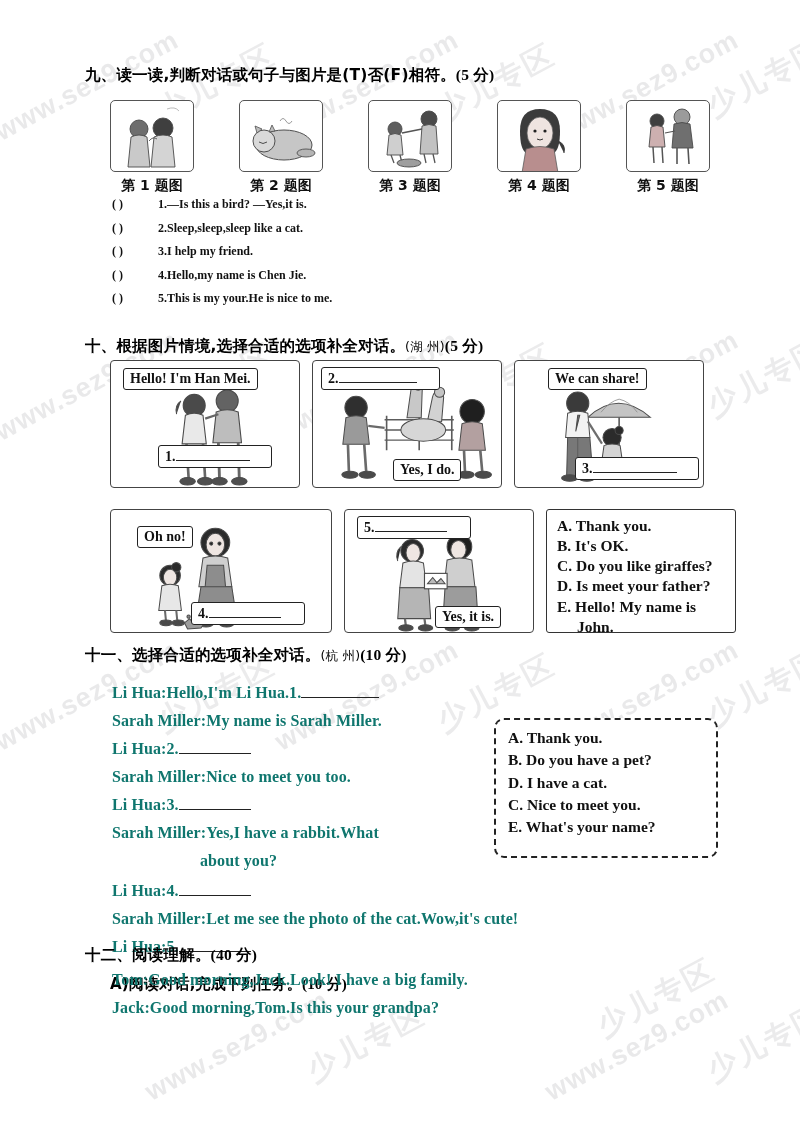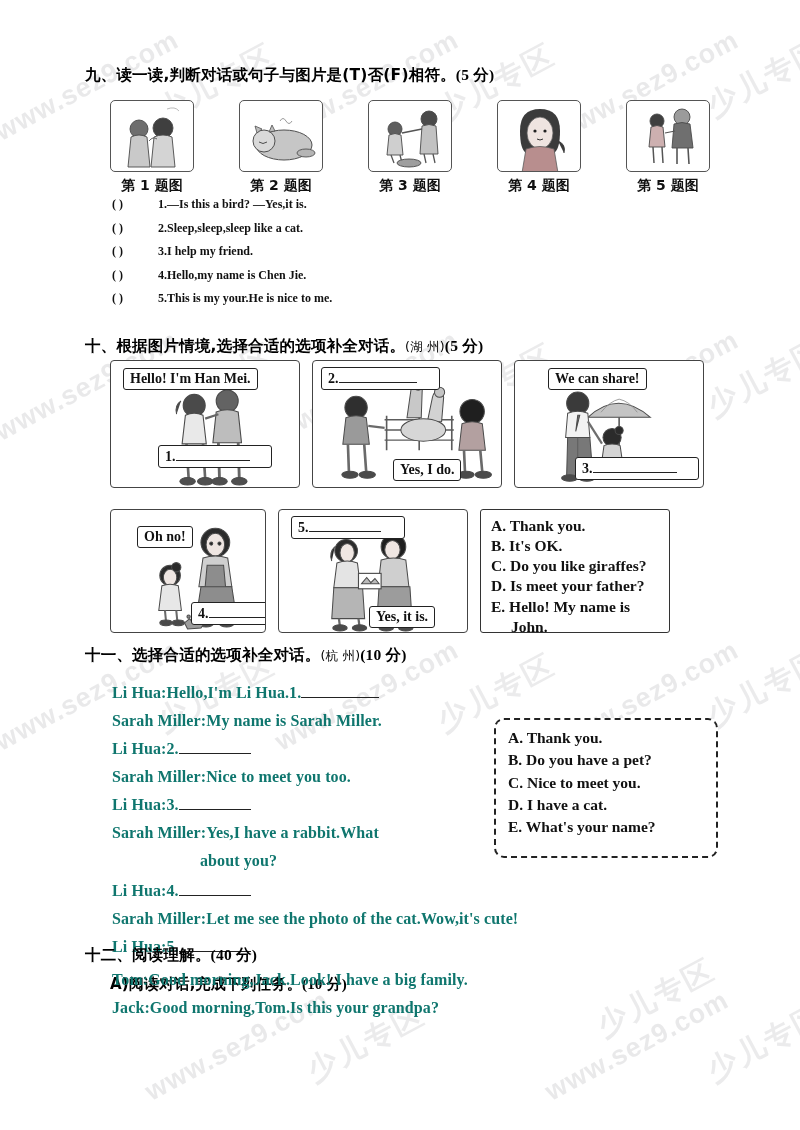--- a/index.html
+++ b/index.html
@@ -422,7 +422,7 @@
 
   <div class="comic-row" style="left:110px; top:509px;">
 
-    <div class="comic-box" style="width:156px;height:124px;">
+    <div class="comic-box" style="width:222px;height:124px;">
       <div class="bubble" style="left:26px; top:16px;">
         <span>Oh no!</span>
       </div>

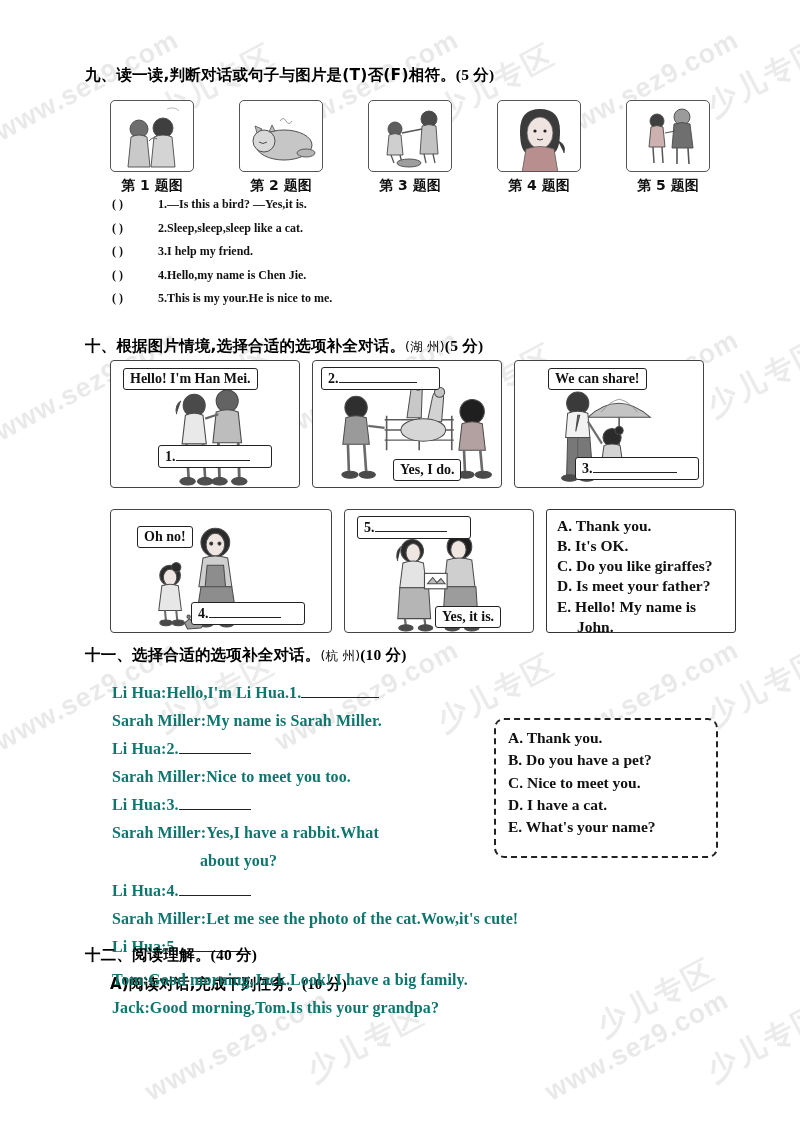--- a/index.html
+++ b/index.html
@@ -541,8 +541,8 @@
   <div class="opt-box-dashed" style="left:494px; top:718px; width:224px; height:140px;">
     <div class="opt-line">A. Thank you.</div>
     <div class="opt-line">B. Do you have a pet?</div>
+    <div class="opt-line">D. I have a cat.</div>
     <div class="opt-line">C. Nice to meet you.</div>
-    <div class="opt-line">D. I have a cat.</div>
     <div class="opt-line">E. What's your name?</div>
   </div>
 

